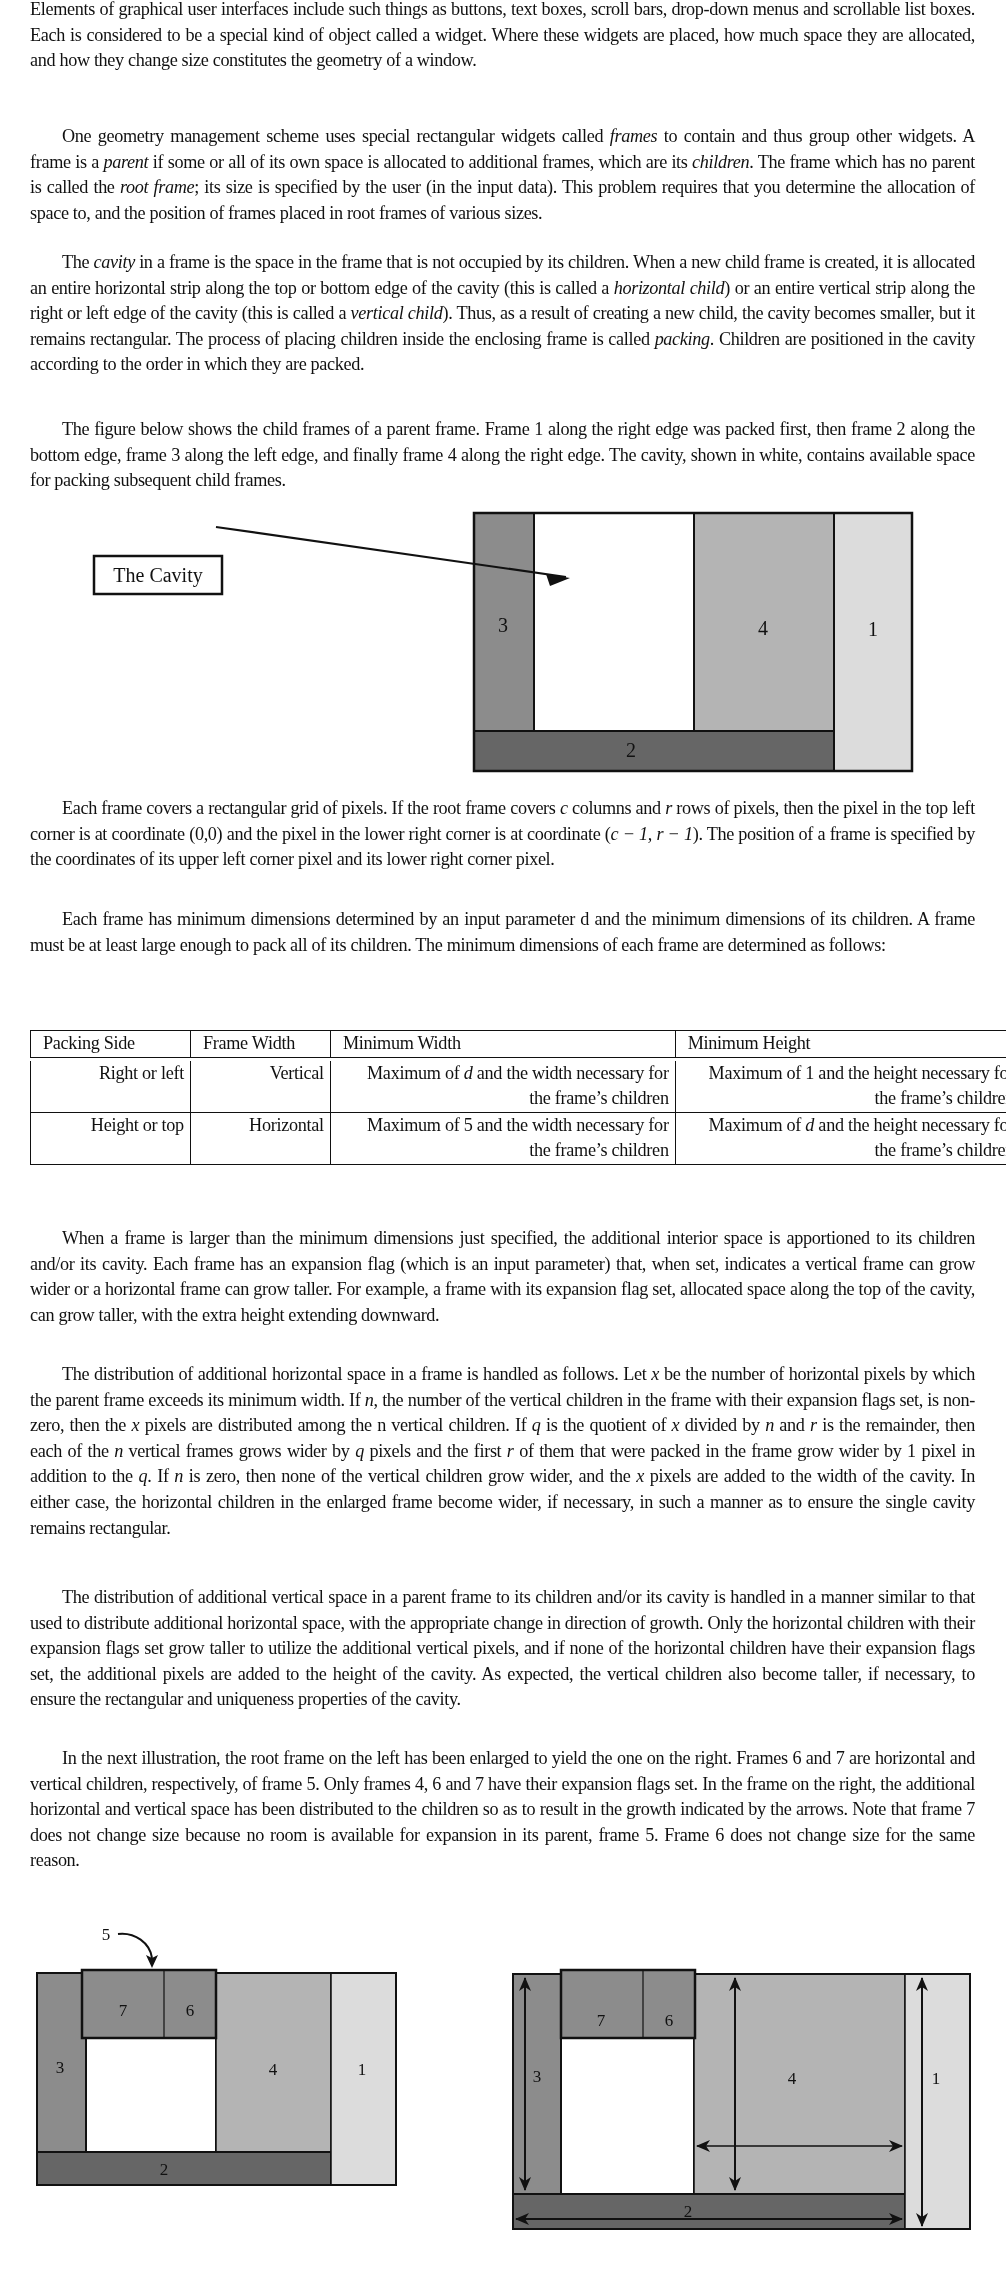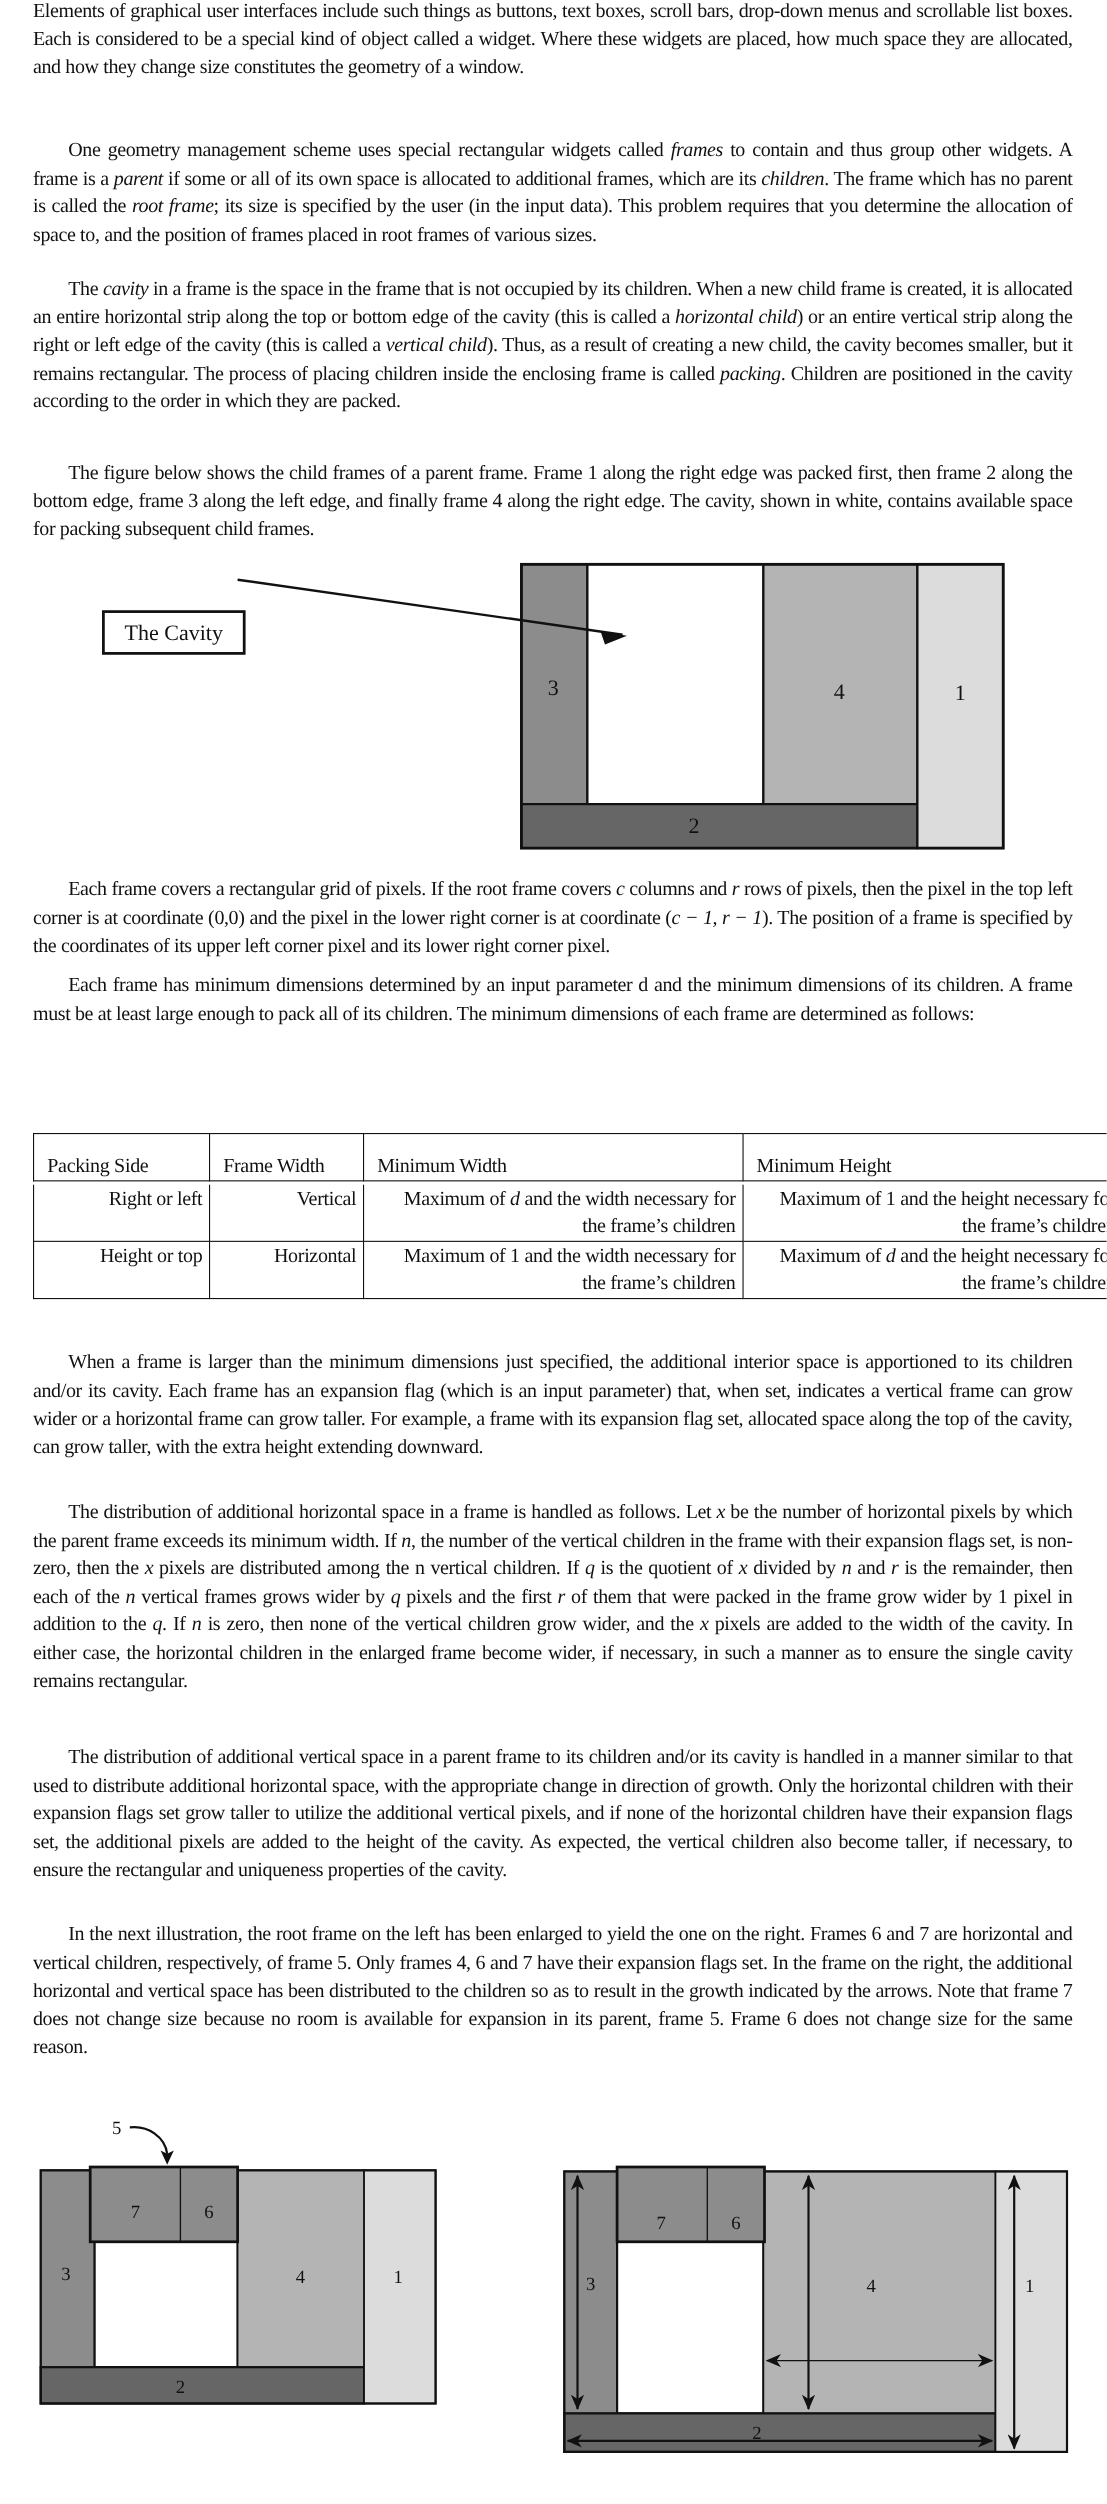--- a/index.html
+++ b/index.html
@@ -84,7 +84,7 @@
 
 <p class="para" style="top:796px"><span>Each frame covers a rectangular grid of pixels. If the root frame covers </span><em>c</em><span> columns and </span><em>r</em><span> rows of pixels, then the pixel in the top left corner is at coordinate (0,0) and the pixel in the lower right corner is at coordinate (</span><em>c − 1, r − 1</em><span>). The position of a frame is specified by the coordinates of its upper left corner pixel and its lower right corner pixel.</span></p>
 
-<p class="para" style="top:883px">Each frame has minimum dimensions determined by an input parameter d and the minimum dimensions of its children. A frame must be at least large enough to pack all of its children. The minimum dimensions of each frame are determined as follows:</p>
+<p class="para" style="top:907px">Each frame has minimum dimensions determined by an input parameter d and the minimum dimensions of its children. A frame must be at least large enough to pack all of its children. The minimum dimensions of each frame are determined as follows:</p>
 
 <table class="minspec">
   <colgroup>

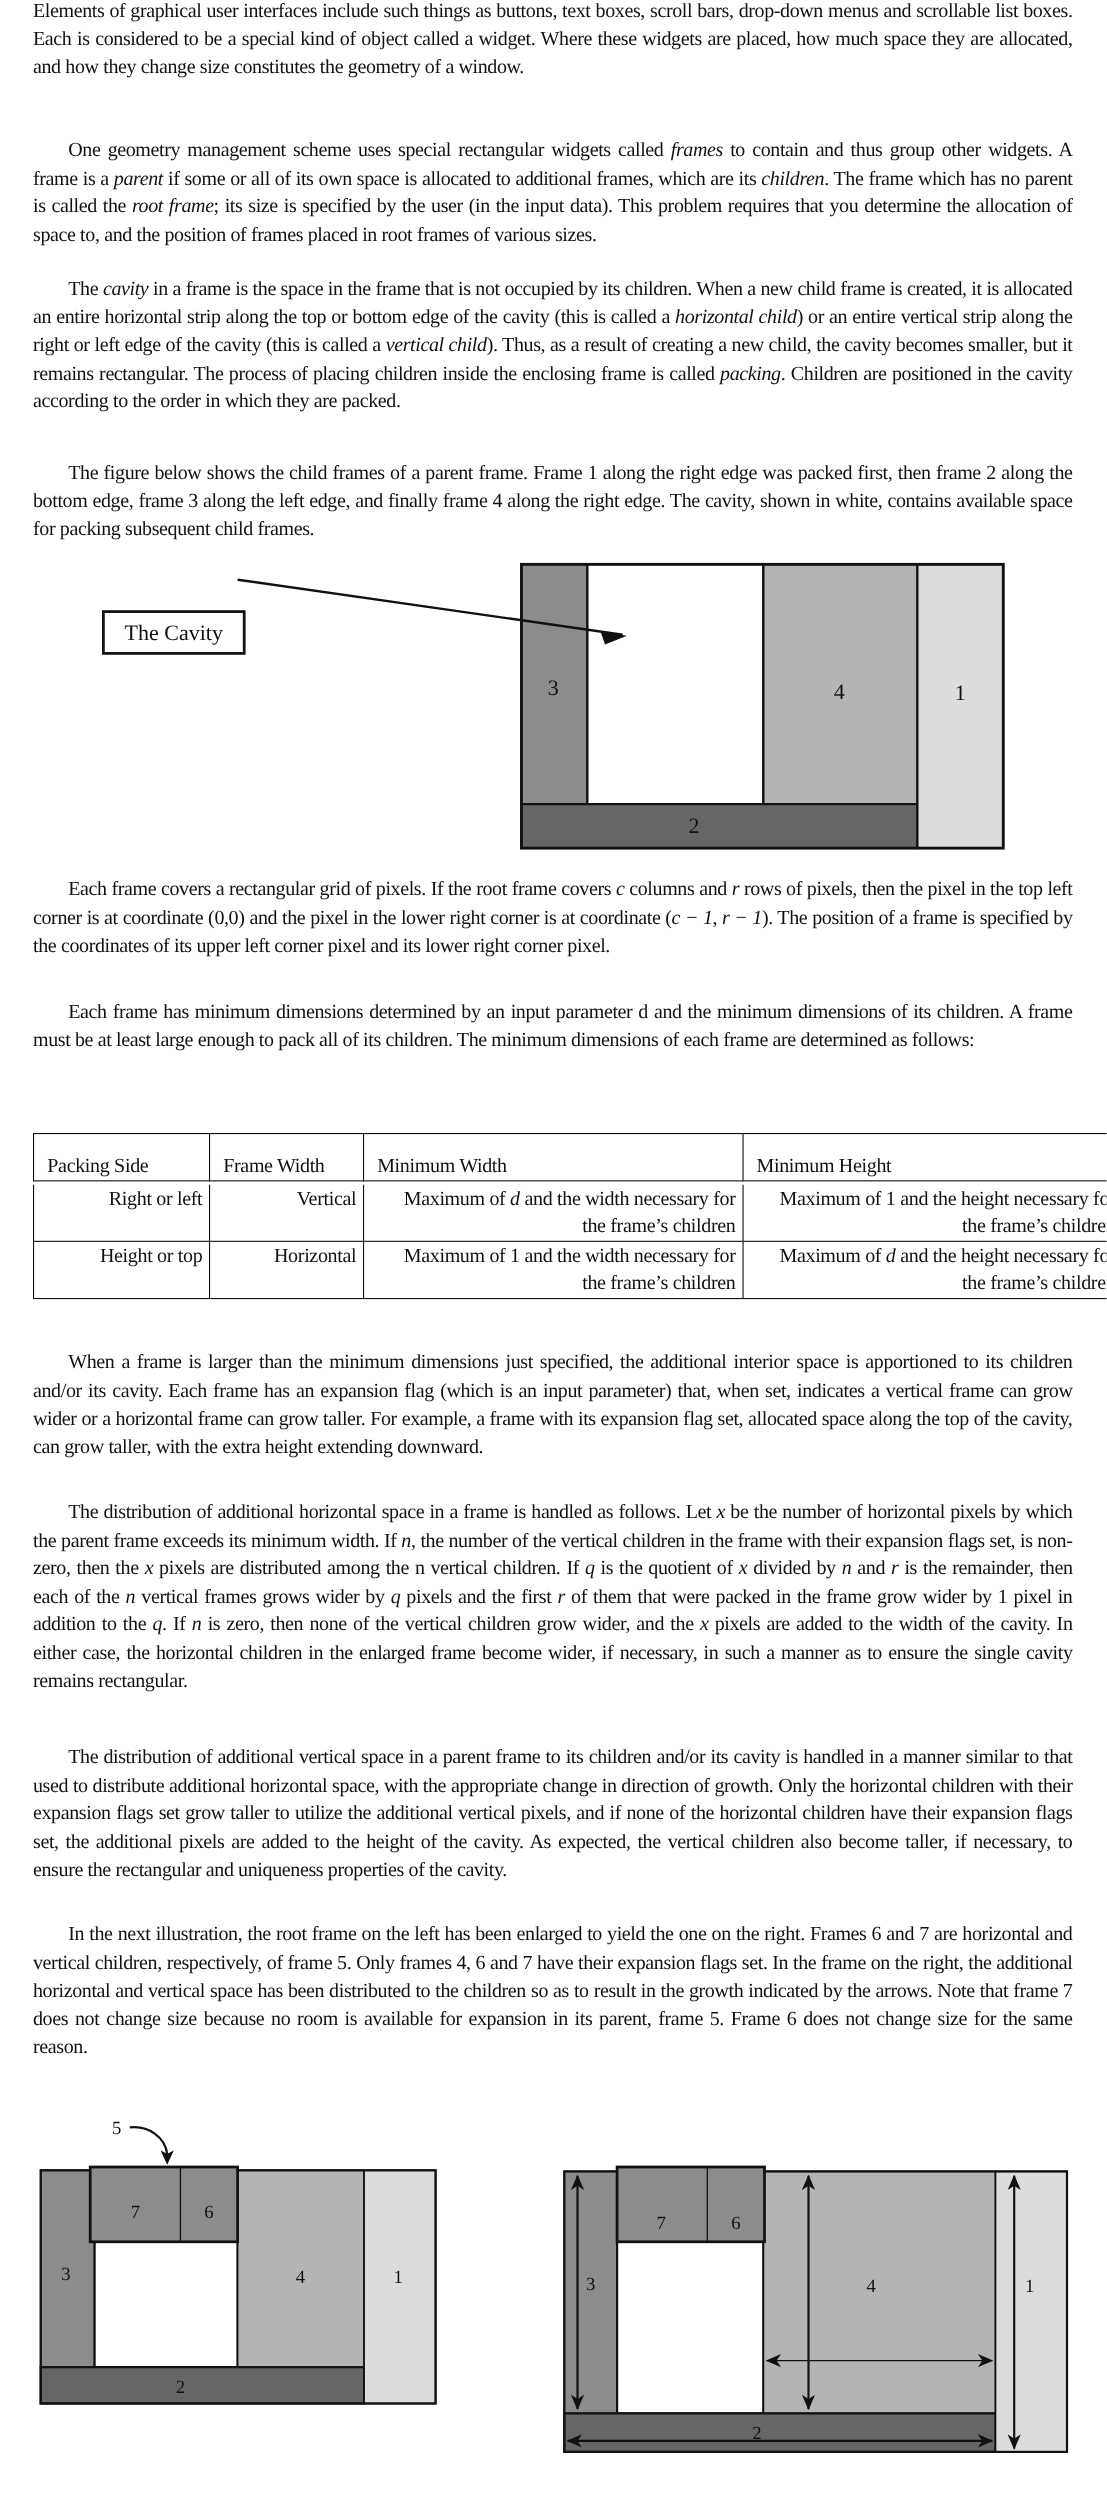--- a/index.html
+++ b/index.html
@@ -33,7 +33,7 @@
     text-align: left; font-weight: normal; vertical-align: top;
     padding: 0 6px 0 12px;
   }
-  table.minspec thead th { border-top: 1.5px solid #111; border-bottom: 1.5px solid #111; height: 25px; padding-top: 16px; }
+  table.minspec thead th { border-top: 1.5px solid #111; border-bottom: 1.5px solid #111; height: 25px; padding-top: 0; }
   table.minspec tbody tr:first-child td { border-top: 1.5px solid #111; }
   table.minspec tbody td { border-bottom: 1.5px solid #111; text-align: right; }
   table.minspec .spacer td { height: 3px; padding: 0; border-left: none; border-right: none; border-bottom: none; }

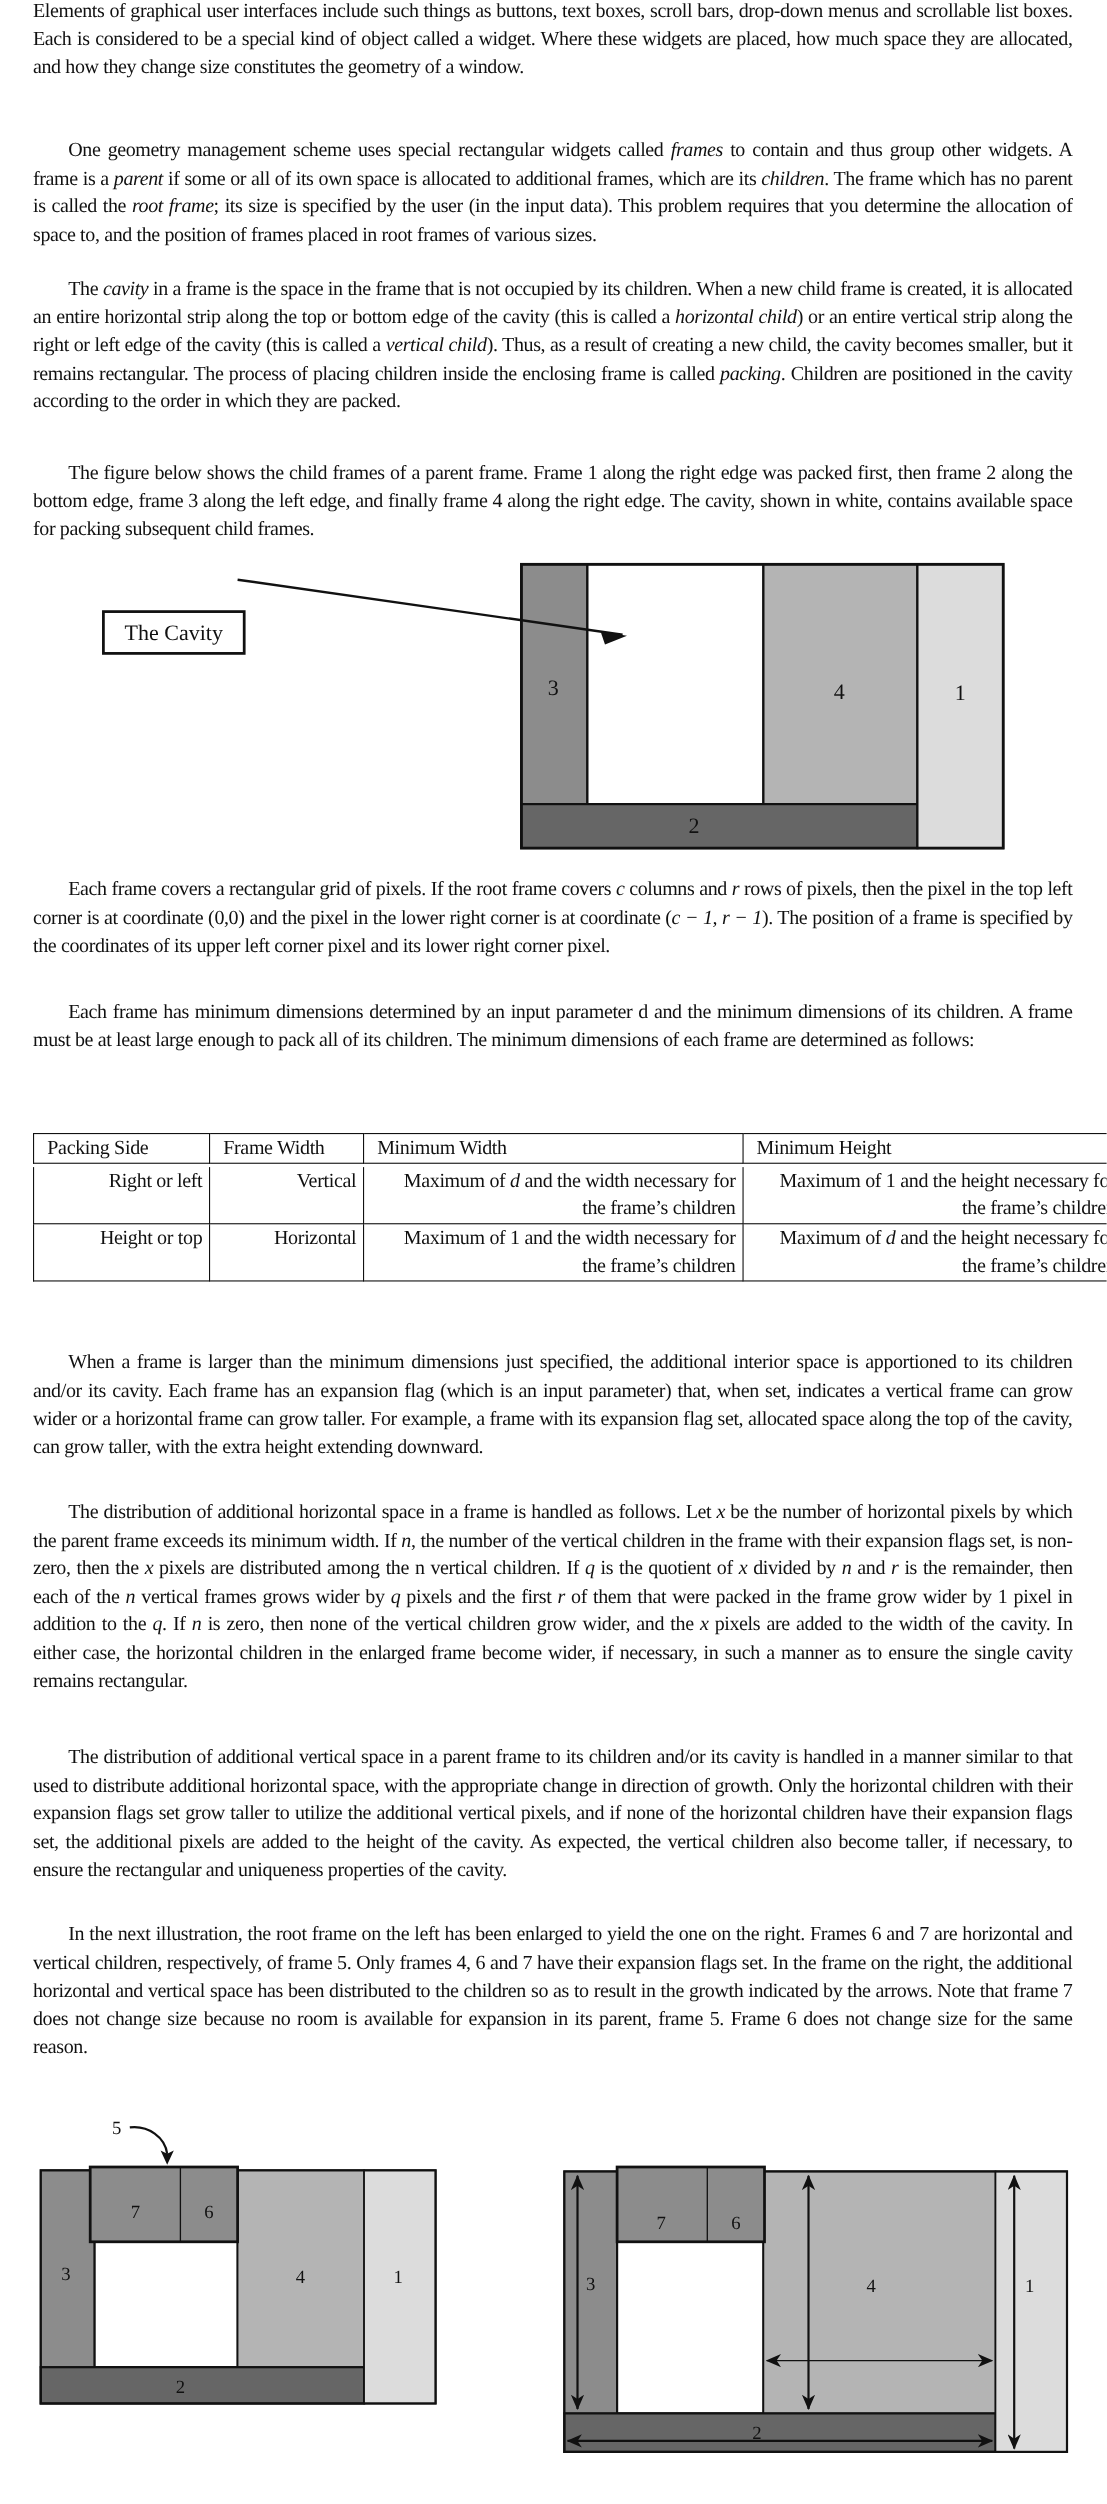--- a/index.html
+++ b/index.html
@@ -114,7 +114,7 @@
     <tr>
       <td>Height or top</td>
       <td>Horizontal</td>
-      <td><span>Maximum of 1 and the width necessary for the frame’s children</span></td>
+      <td><span>Maximum of 5 and the width necessary for the frame’s children</span></td>
       <td><span>Maximum of </span><em>d</em><span> and the height necessary for the frame’s children</span></td>
     </tr>
   </tbody>

